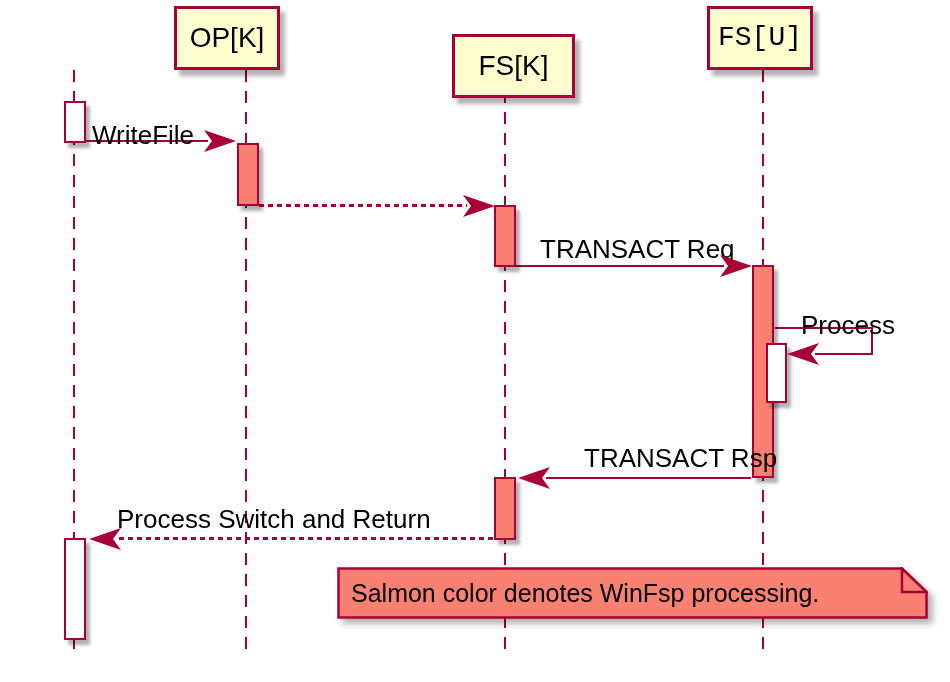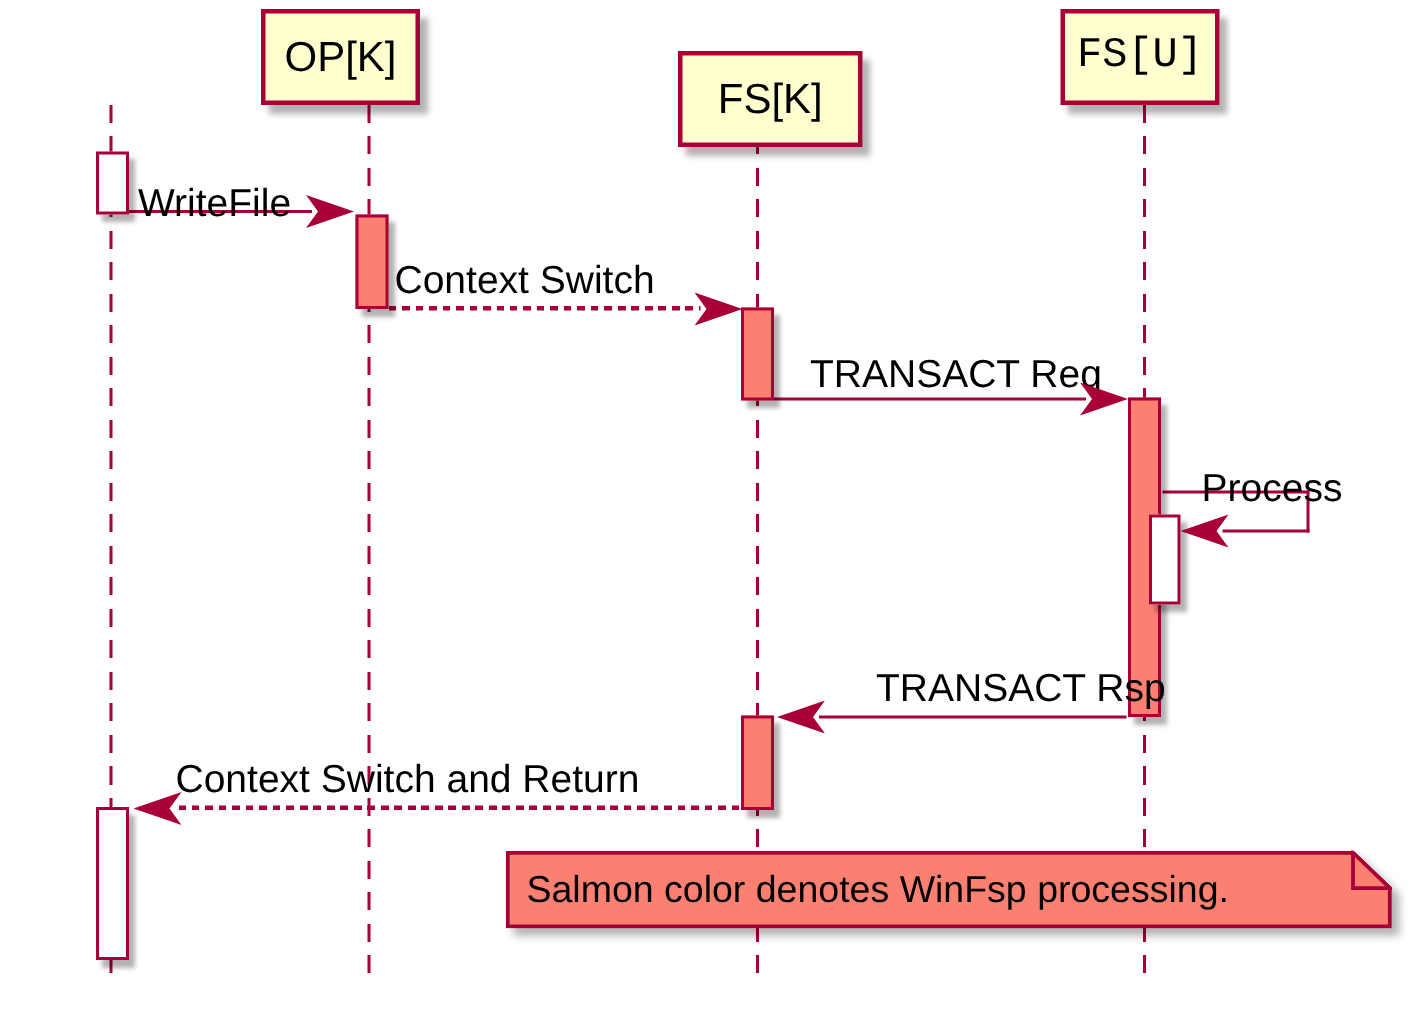--- a/index.html
+++ b/index.html
@@ -114,7 +114,6 @@
       <polygon points="0,0 32,11 0,22 8,11" fill="#A80036"></polygon>
     </svg>
 
-  <div class="msg-label" style="left:263px;top:171px;">Context Switch</div>
   <div class="msg-line dashed" style="left:259px;top:204px;width:208px;"></div>
   <svg class="arrowhead" style="left:463px;top:195px;" width="32" height="22">
       <polygon points="0,0 32,11 0,22 8,11" fill="#A80036"></polygon>

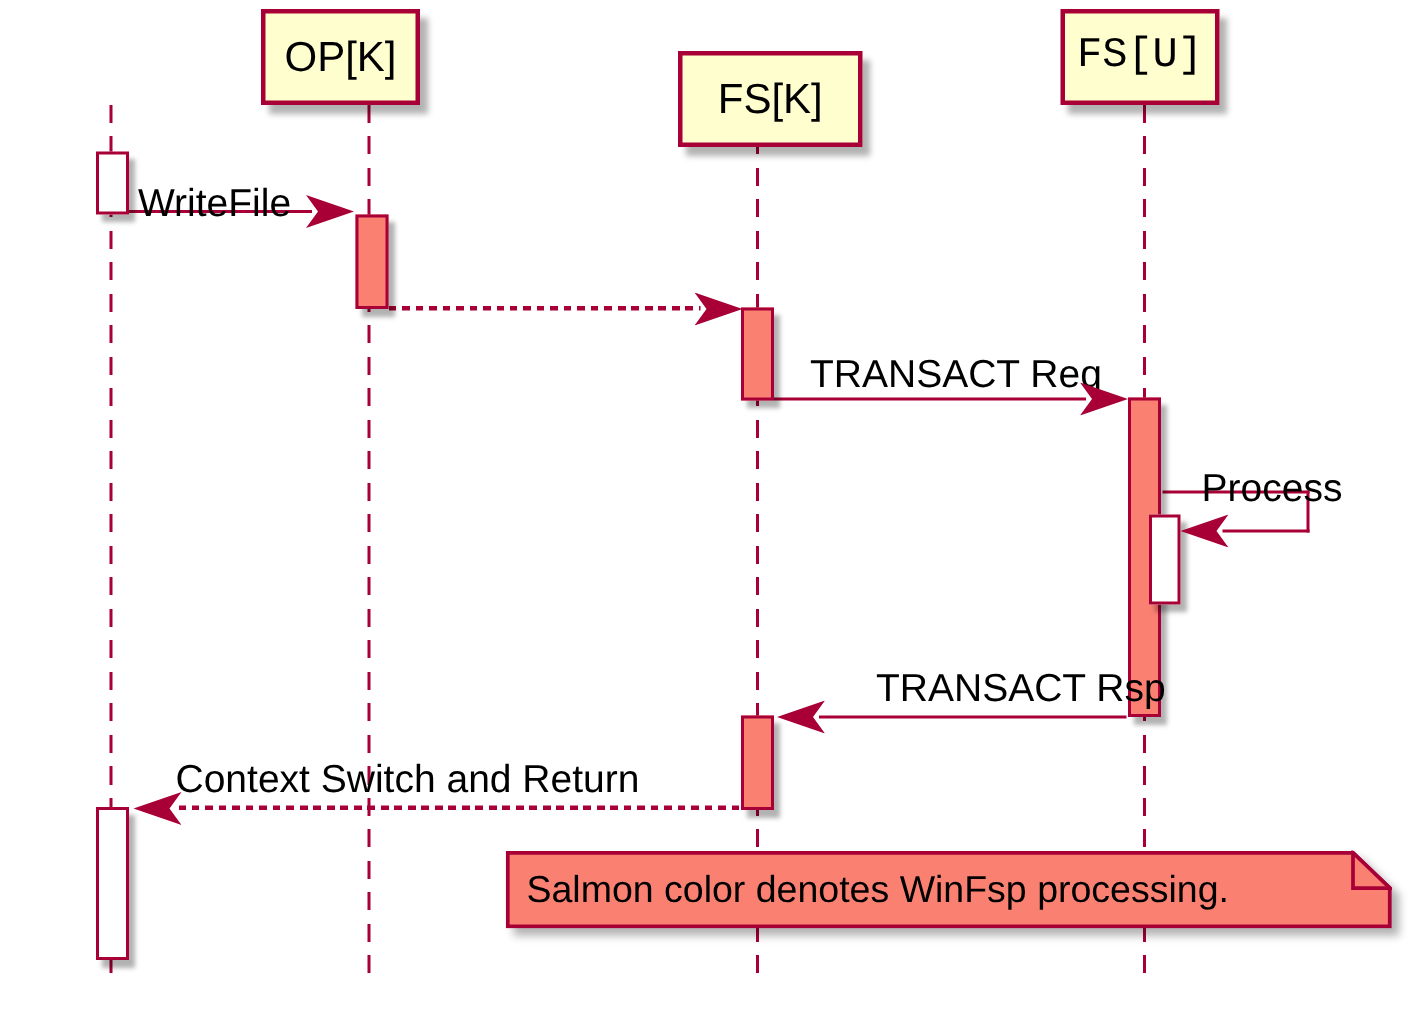--- a/index.html
+++ b/index.html
@@ -139,7 +139,7 @@
       <polygon points="32,0 0,11 32,22 24,11" fill="#A80036"></polygon>
     </svg>
 
-  <div class="msg-label" style="left:117px;top:504px;">Context Switch and Return</div>
+  <div class="msg-label" style="left:117px;top:504px;">Process Switch and Return</div>
   <div class="msg-line dashed" style="left:119px;top:537px;width:375px;"></div>
   <svg class="arrowhead" style="left:89px;top:528px;" width="32" height="22">
       <polygon points="32,0 0,11 32,22 24,11" fill="#A80036"></polygon>

